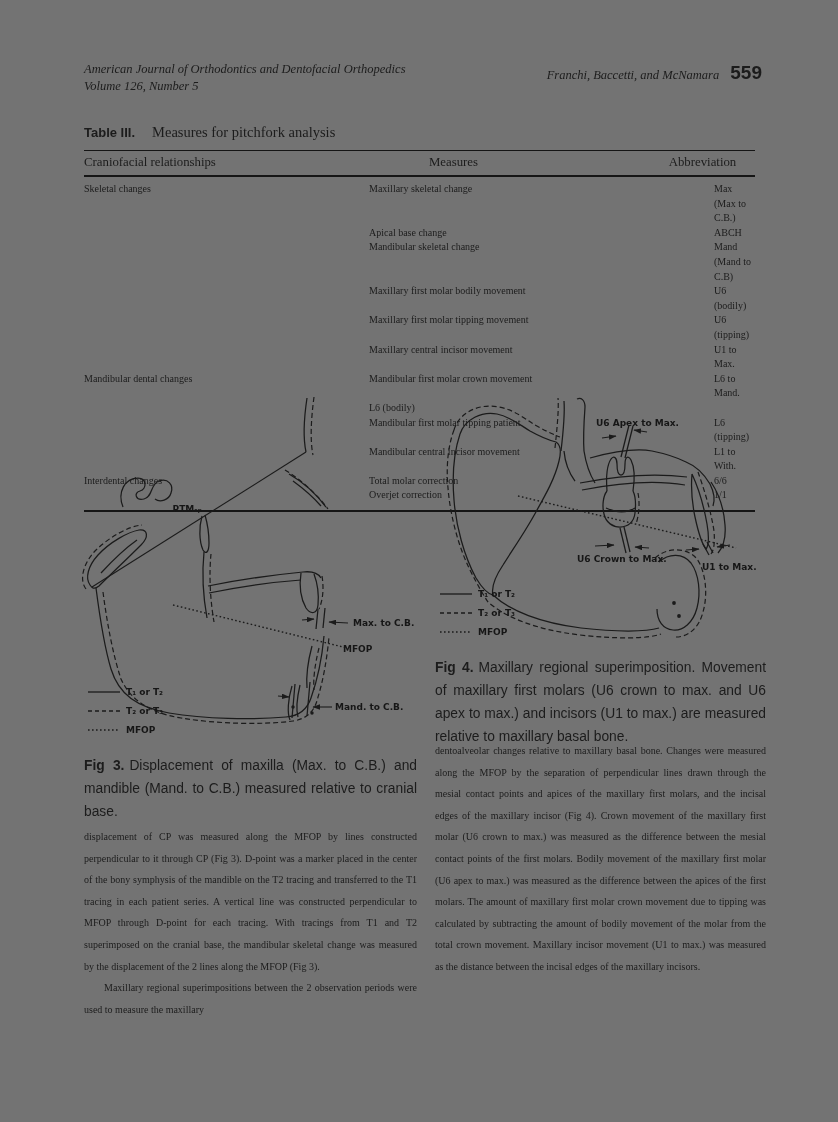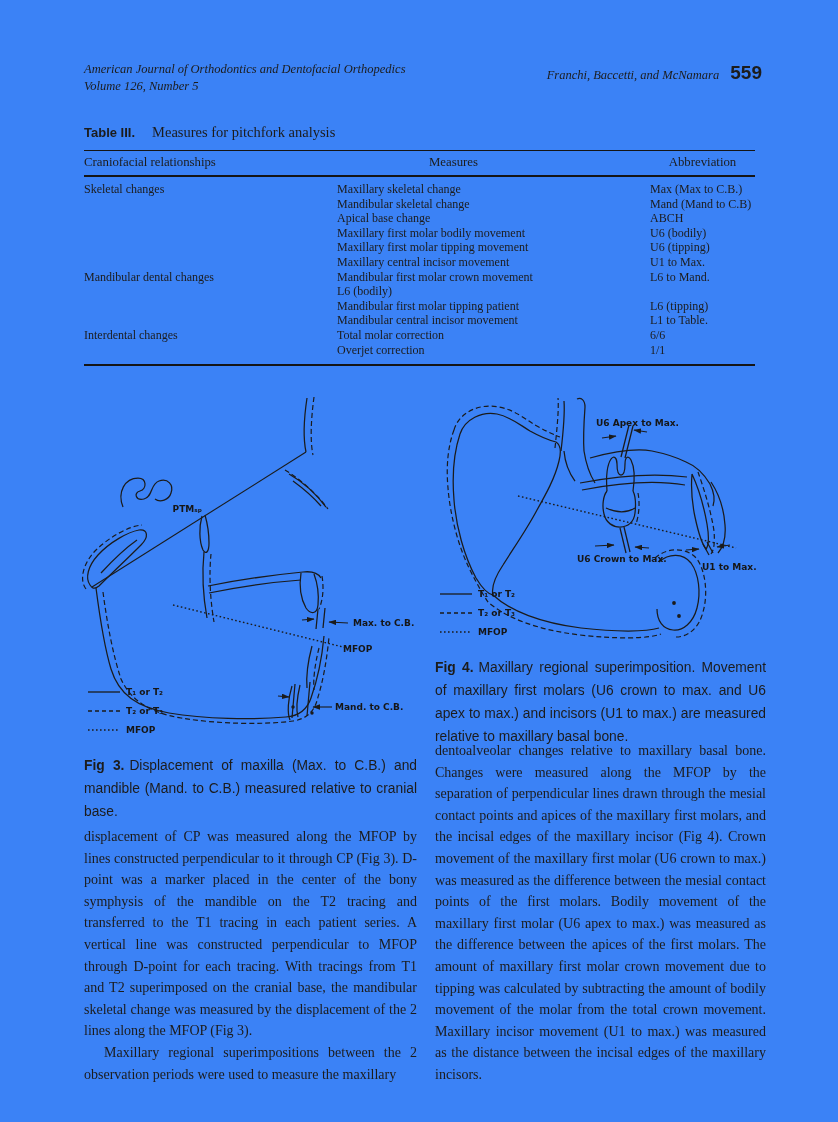--- a/index.html
+++ b/index.html
@@ -5,7 +5,7 @@
   html,body{margin:0;padding:0;background:#e8e8e8;}
   .page{
     position:relative; width:838px; height:1122px; margin:0 auto;
-    background:#3b82f6; color:#1c1c1c; overflow:hidden;
+    background:#737373; color:#1c1c1c; overflow:hidden;
     font-family:"Liberation Serif","DejaVu Serif",serif;
   }
   

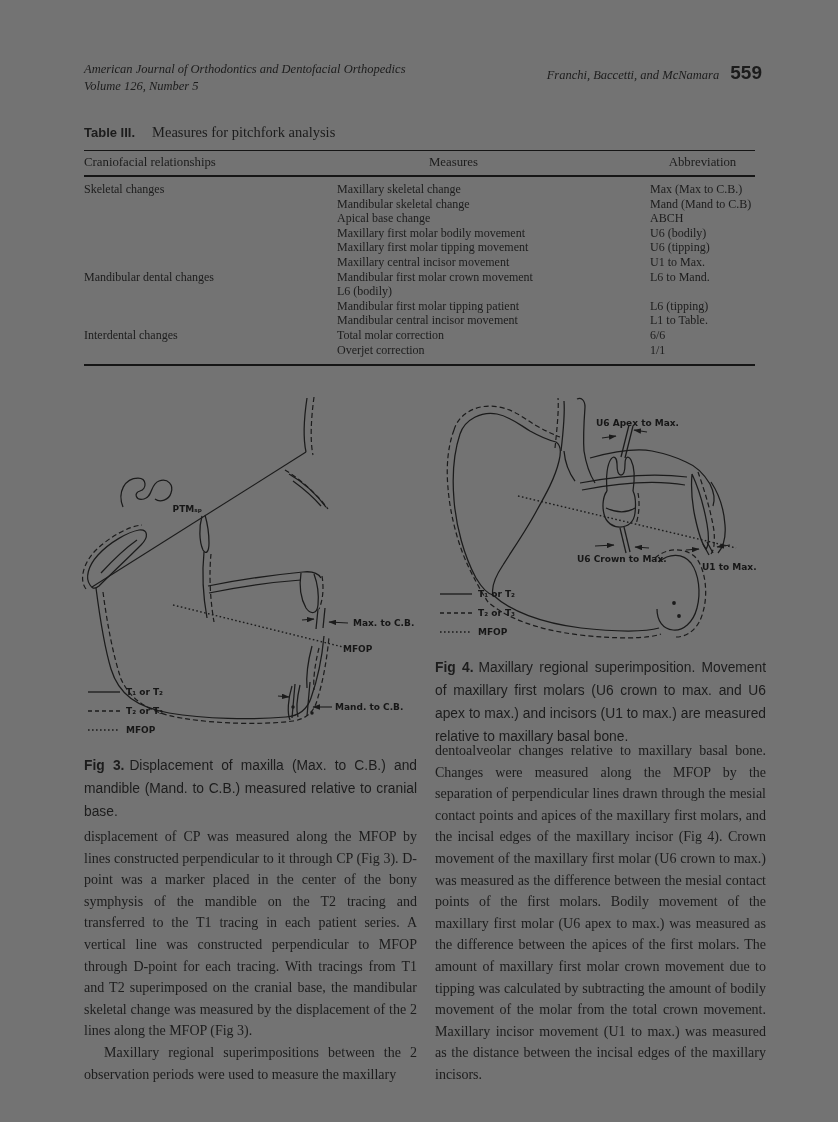--- a/index.html
+++ b/index.html
@@ -20,7 +20,7 @@
   .t-head{display:flex; border-top:1.5px solid #151515; border-bottom:2.5px solid #151515; padding:4px 0 5px 0;
           font-size:12.8px;}
   .t-body{border-bottom:2.5px solid #151515; padding:5px 0 7px 0;}
-  .trow{display:flex; line-height:14.6px; font-size:12px;}
+  .trow{display:flex; line-height:14.6px; font-size:10px;gap:32px;}
   .c1{width:253px; flex:none;}
   .c2{width:313px; flex:none;}
   .c3{flex:1;}

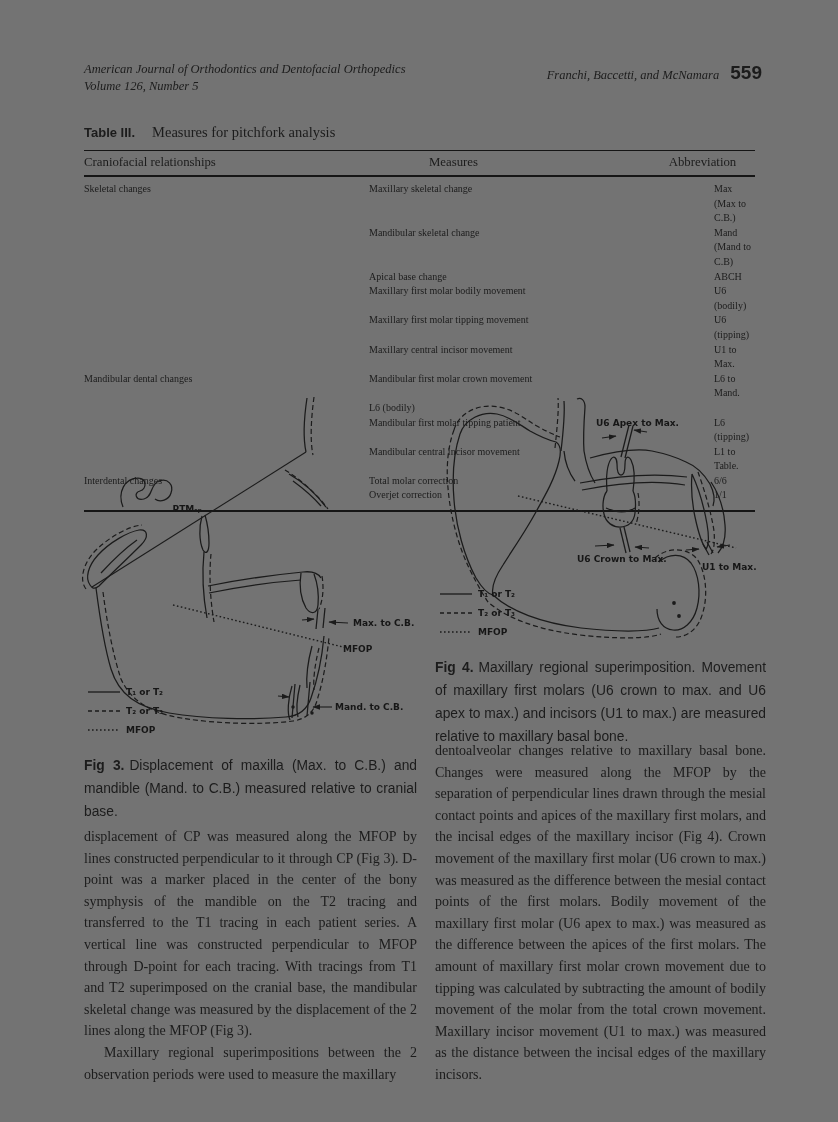--- a/index.html
+++ b/index.html
@@ -68,13 +68,13 @@
         </div>
       <div class="trow">
           <span class="c1"></span>
+          <span class="c2">Apical base change</span>
+          <span class="c3">ABCH</span>
+        </div>
+      <div class="trow">
+          <span class="c1"></span>
           <span class="c2">Mandibular skeletal change</span>
           <span class="c3">Mand (Mand to C.B)</span>
-        </div>
-      <div class="trow">
-          <span class="c1"></span>
-          <span class="c2">Apical base change</span>
-          <span class="c3">ABCH</span>
         </div>
       <div class="trow">
           <span class="c1"></span>

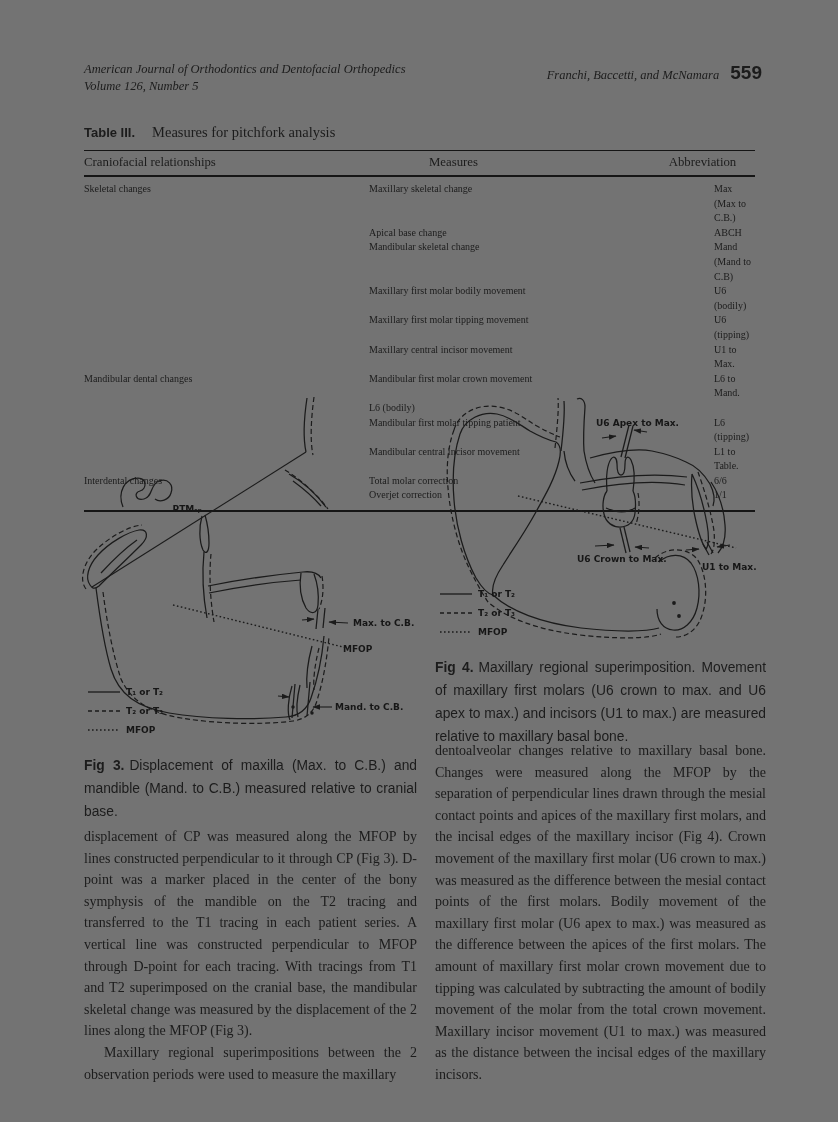--- a/index.html
+++ b/index.html
@@ -108,7 +108,7 @@
       <div class="trow">
           <span class="c1"></span>
           <span class="c2">Mandibular central incisor movement</span>
-          <span class="c3">L1 to Table.</span>
+          <span class="c3">L1 to With.</span>
         </div>
       <div class="trow">
           <span class="c1">Interdental changes</span>

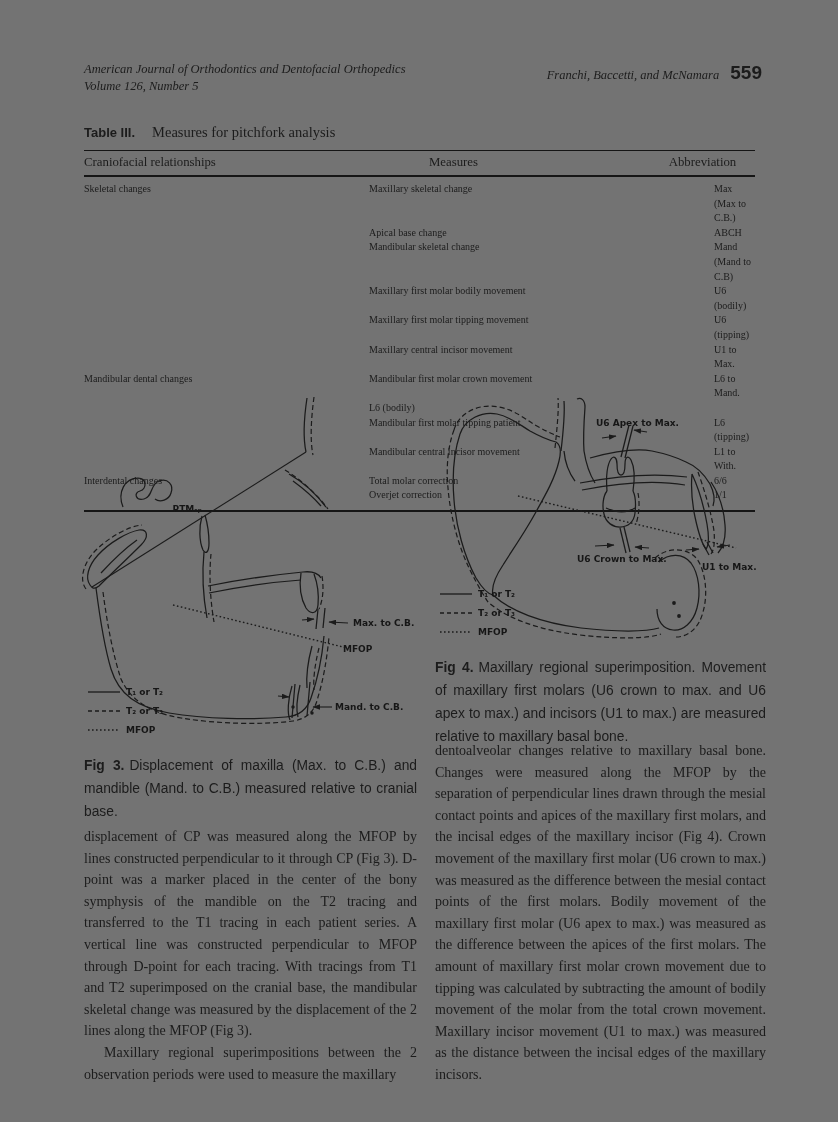--- a/index.html
+++ b/index.html
@@ -33,7 +33,7 @@
            font-size:13.8px; line-height:23px; text-align:justify;}
   .caption .cap-label{font-weight:bold; margin-right:5px;}
   
-  .bodycol{position:absolute; font-size:14px; line-height:21.6px; text-align:justify;}
+  .bodycol{position:absolute; font-size:10px; line-height:21.6px; text-align:justify;}
   .bodycol p{margin:0;}
   .bodycol p.indent{text-indent:20px;}
 </style>

